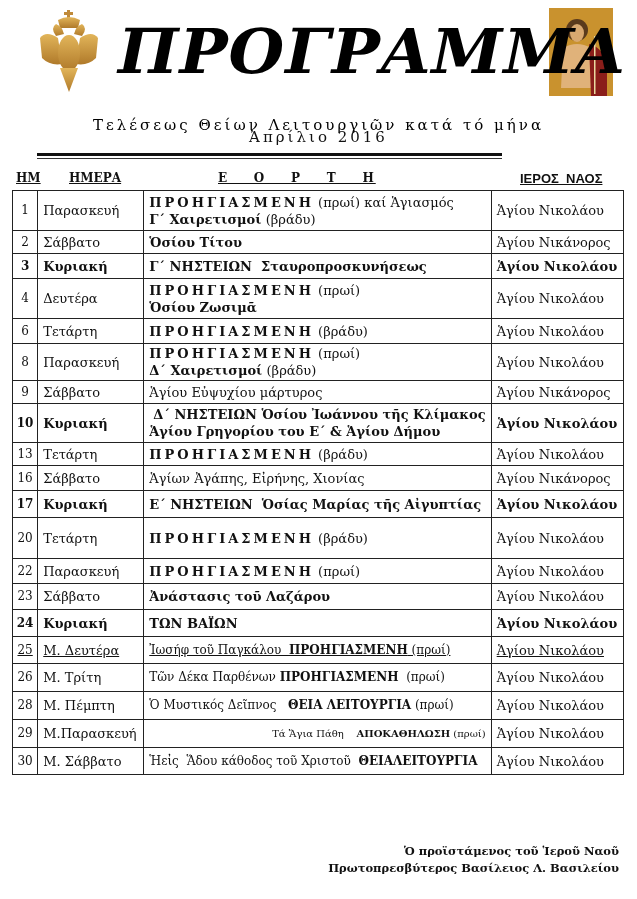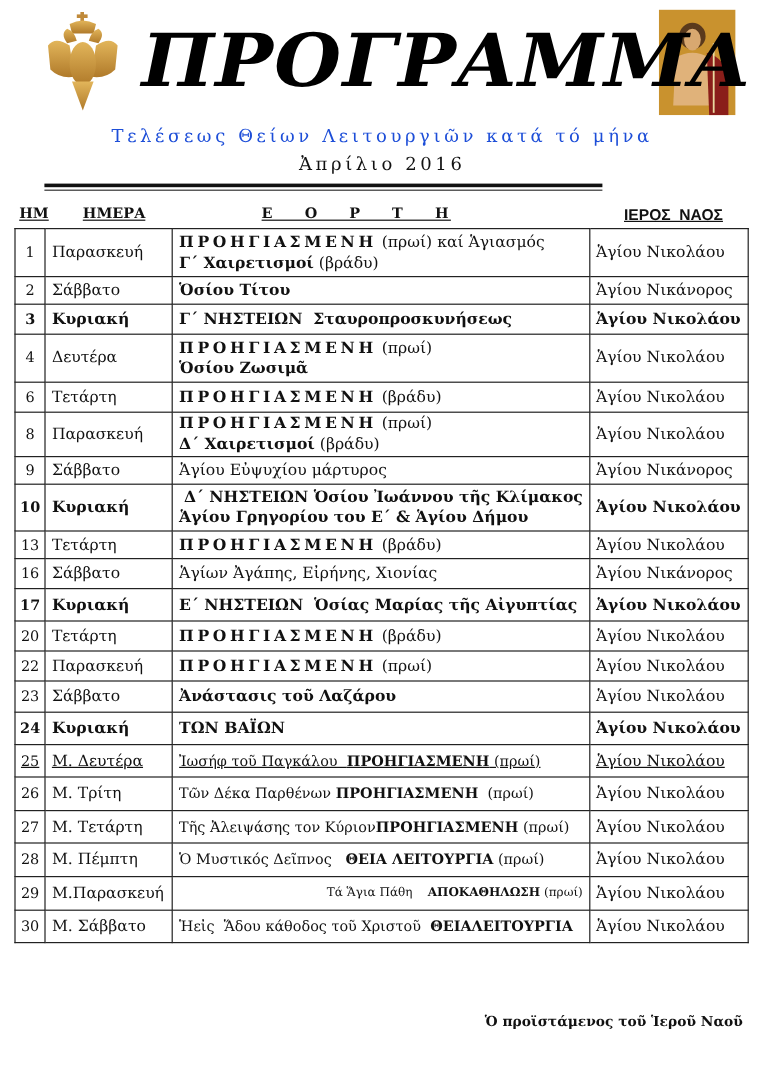--- a/index.html
+++ b/index.html
@@ -7,7 +7,7 @@
   .eagle { position:absolute; left:36px; top:8px; width:66px; height:86px; }
   .icon-img { position:absolute; left:549px; top:8px; width:64px; height:88px; }
   .title { position:absolute; left:118px; top:12px; width:420px; text-align:center; font-family:"DejaVu Serif", serif; font-weight:bold; font-style:italic; font-size:64px; letter-spacing:1px; color:#000; line-height:80px; transform:scaleY(0.95); }
-  .subtitle { position:absolute; left:0; width:637px; top:104px; text-align:center; font-family:"DejaVu Serif", serif; font-size:15px; letter-spacing:3px; color:#1d4ed8; }
+  .subtitle { position:absolute; left:0; width:637px; top:116px; text-align:center; font-family:"DejaVu Serif", serif; font-size:15px; letter-spacing:3px; color:#000000; }
   .month { position:absolute; left:0; width:637px; top:128px; text-align:center; font-family:"DejaVu Serif", serif; font-size:15px; letter-spacing:3px; color:#111; }
   .rule1 { position:absolute; left:37px; top:153px; width:465px; height:3px; background:#111; }
   .rule2 { position:absolute; left:37px; top:158px; width:465px; height:1px; background:#333; }

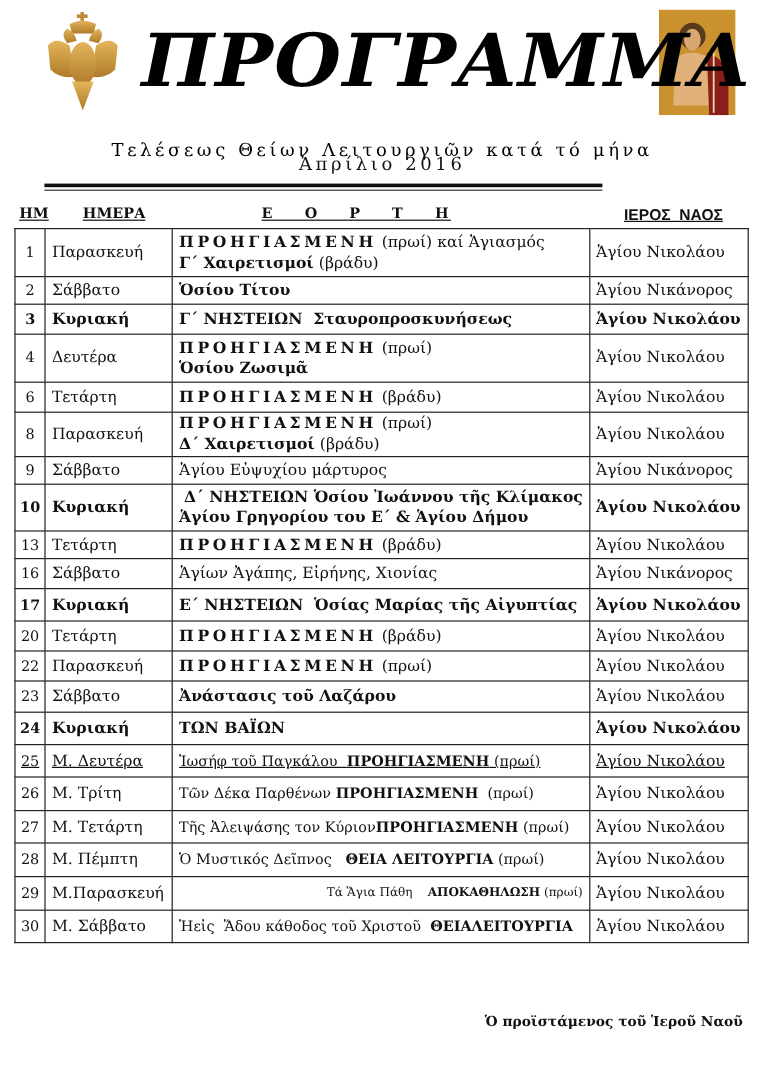--- a/index.html
+++ b/index.html
@@ -159,7 +159,7 @@
         </td>
         <td class="church b">Ἁγίου Νικολάου</td>
       </tr>
-      <tr style="height: 25px;">
+      <tr style="height: 41px;">
         <td class="num">20</td>
         <td class="day">Τετάρτη</td>
         <td class="feast">

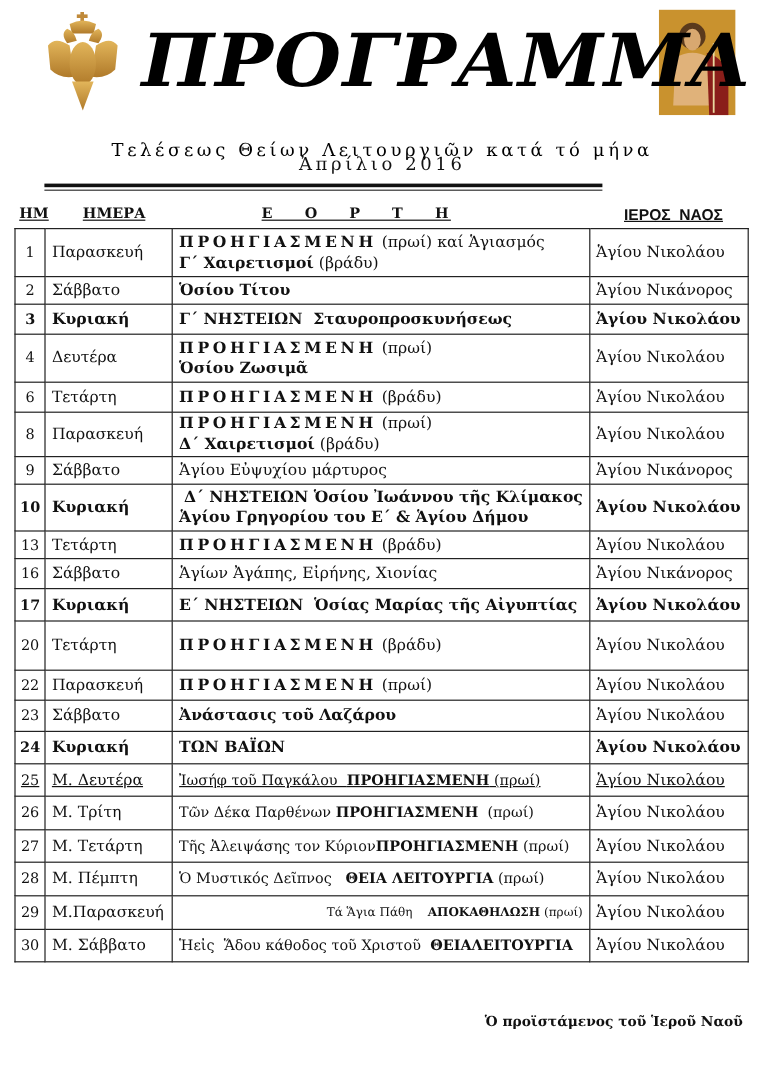--- a/index.html
+++ b/index.html
@@ -207,14 +207,6 @@
         </td>
         <td class="church">Ἁγίου Νικολάου</td>
       </tr>
-      <tr style="height: 27px;">
-        <td class="num">27</td>
-        <td class="day">Μ. Τετάρτη</td>
-        <td class="feast" style="font-size: 12px;">
-          <div style="white-space: pre;"><span>Τῆς Ἀλειψάσης τον Κύριον</span><span class="b">ΠΡΟΗΓΙΑΣΜΕΝΗ</span><span> (πρωί)</span></div>
-        </td>
-        <td class="church">Ἁγίου Νικολάου</td>
-      </tr>
       <tr style="height: 28px;">
         <td class="num">28</td>
         <td class="day">Μ. Πέμπτη</td>

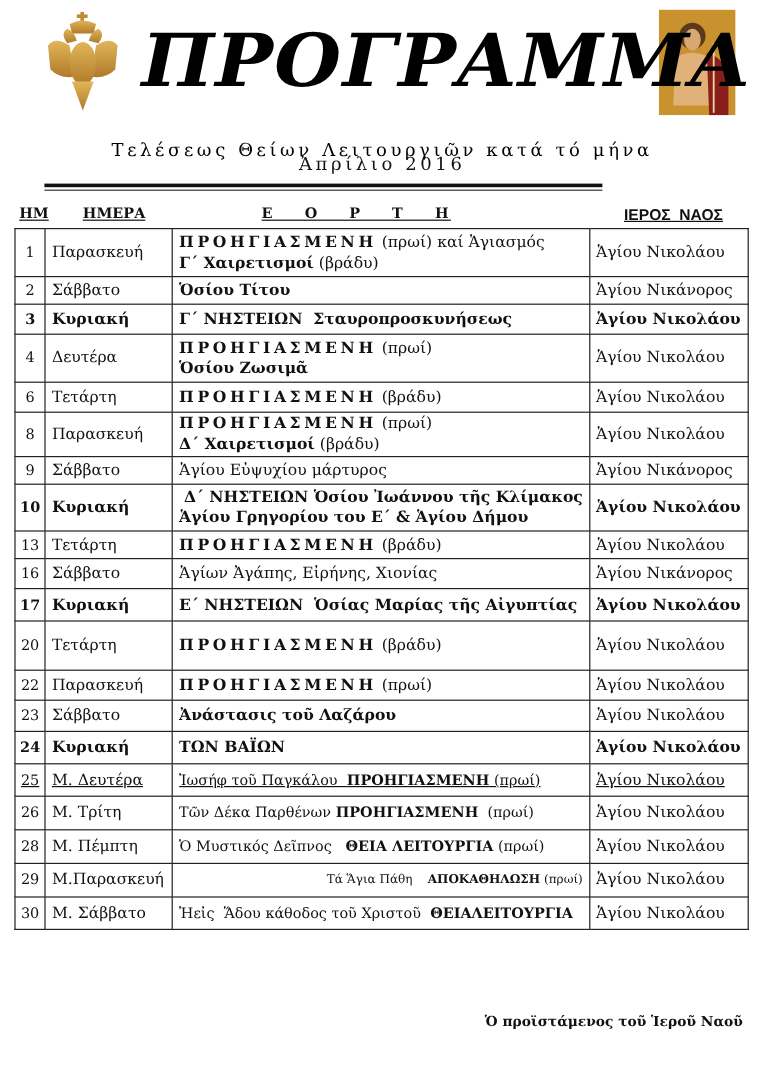--- a/index.html
+++ b/index.html
@@ -236,6 +236,7 @@
 
 <div class="sig">
   <div>Ὁ προϊστάμενος τοῦ  Ἱεροῦ Ναοῦ</div>
+  <div>Πρωτοπρεσβύτερος Βασίλειος Λ. Βασιλείου</div>
 </div>
 
 </body></html>

